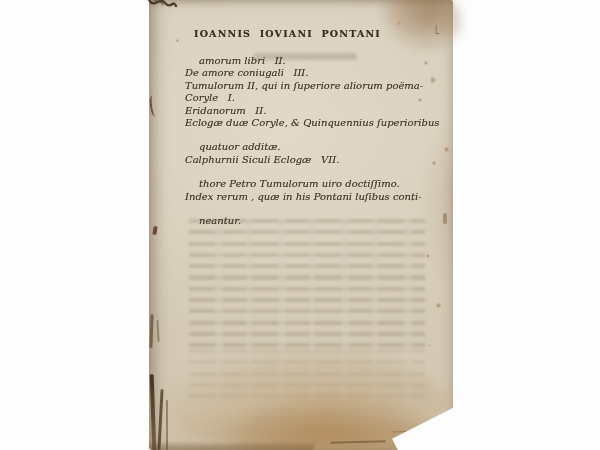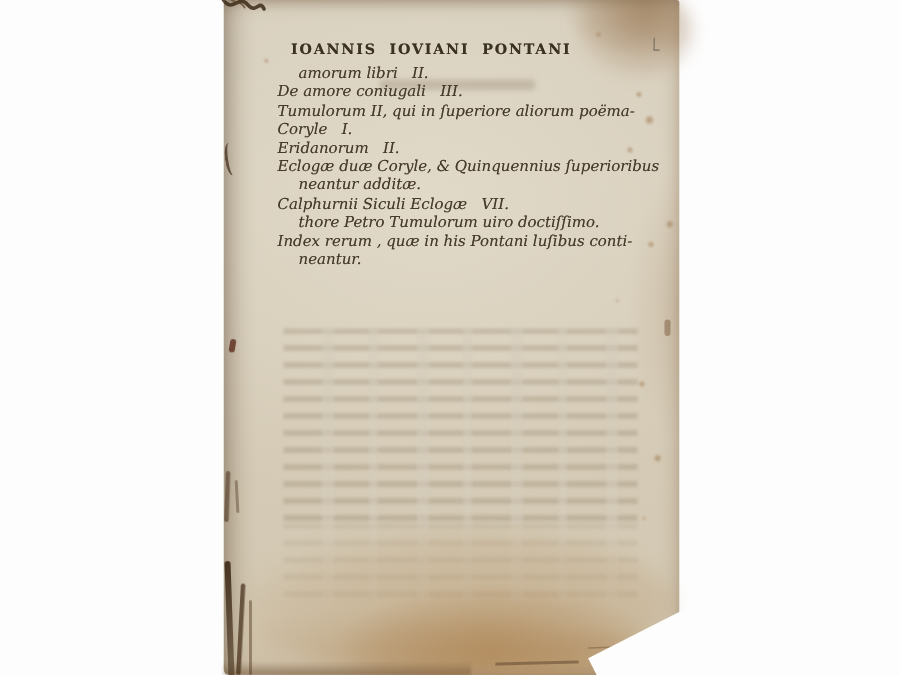--- a/index.html
+++ b/index.html
@@ -50,7 +50,7 @@
     color:#3b3123;
     padding-left:9px;
     line-height:13px;
-    margin-bottom:4px;
+    margin-bottom:15px;
     white-space:pre;
   }
   .line{

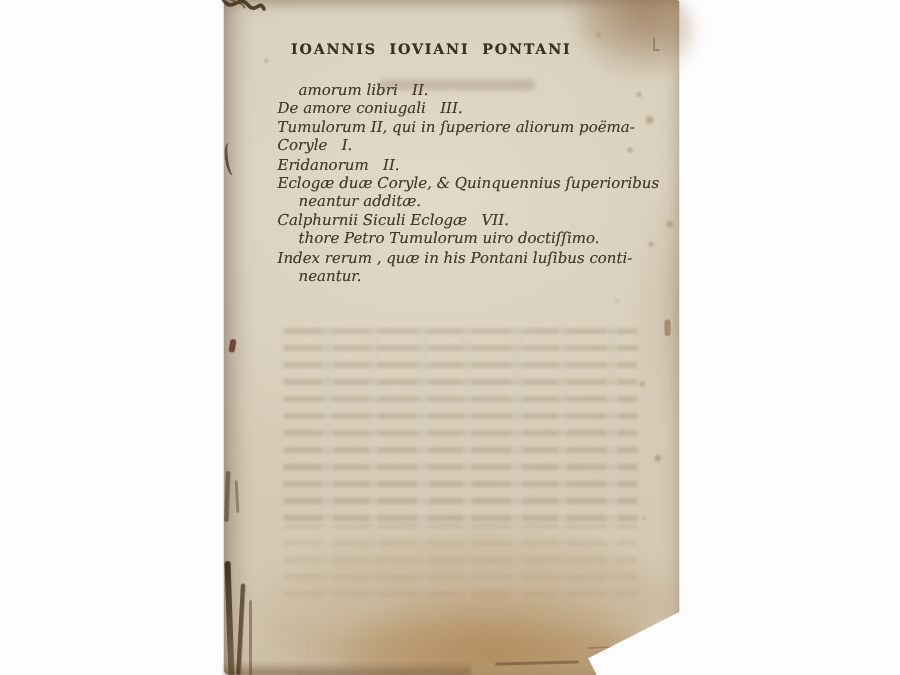--- a/index.html
+++ b/index.html
@@ -59,7 +59,7 @@
     font-size:10px;line-height:12.4px;
     white-space:pre;
   }
-  .ind{padding-left:14px;}
+  .ind{padding-left:14px;margin-top:12px;}
 
   
   .ghost-heading{

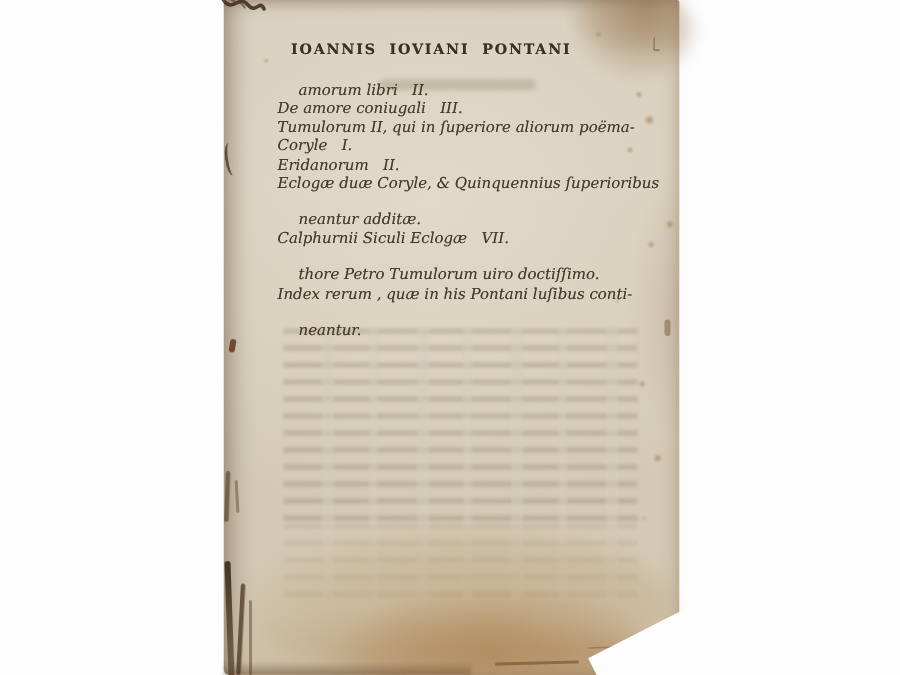--- a/index.html
+++ b/index.html
@@ -192,7 +192,7 @@
       <div class="line">Coryle   I.</div>
       <div class="line">Eridanorum   II.</div>
       <div class="line">Eclogæ duæ Coryle, &amp; Quinquennius ſuperioribus</div>
-      <div class="line ind">neantur additæ.</div>
+      <div class="line ind">quatuor additæ.</div>
       <div class="line">Calphurnii Siculi Eclogæ   VII.</div>
       <div class="line ind">thore Petro Tumulorum uiro doctiſſimo.</div>
       <div class="line">Index rerum , quæ in his Pontani luſibus conti-</div>

